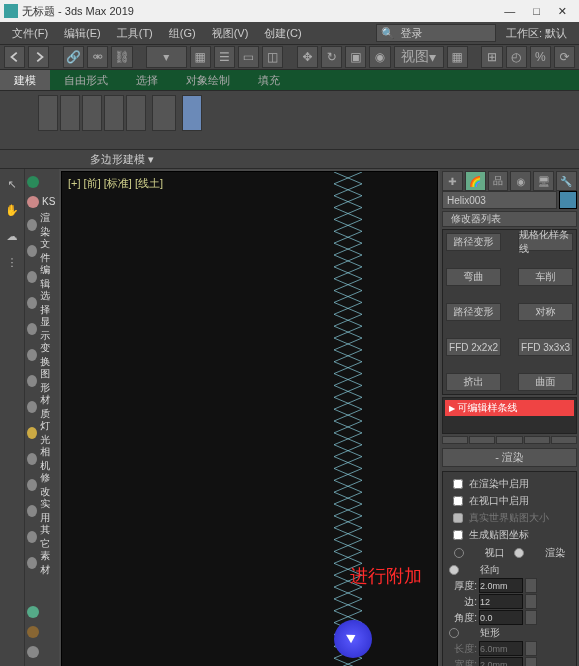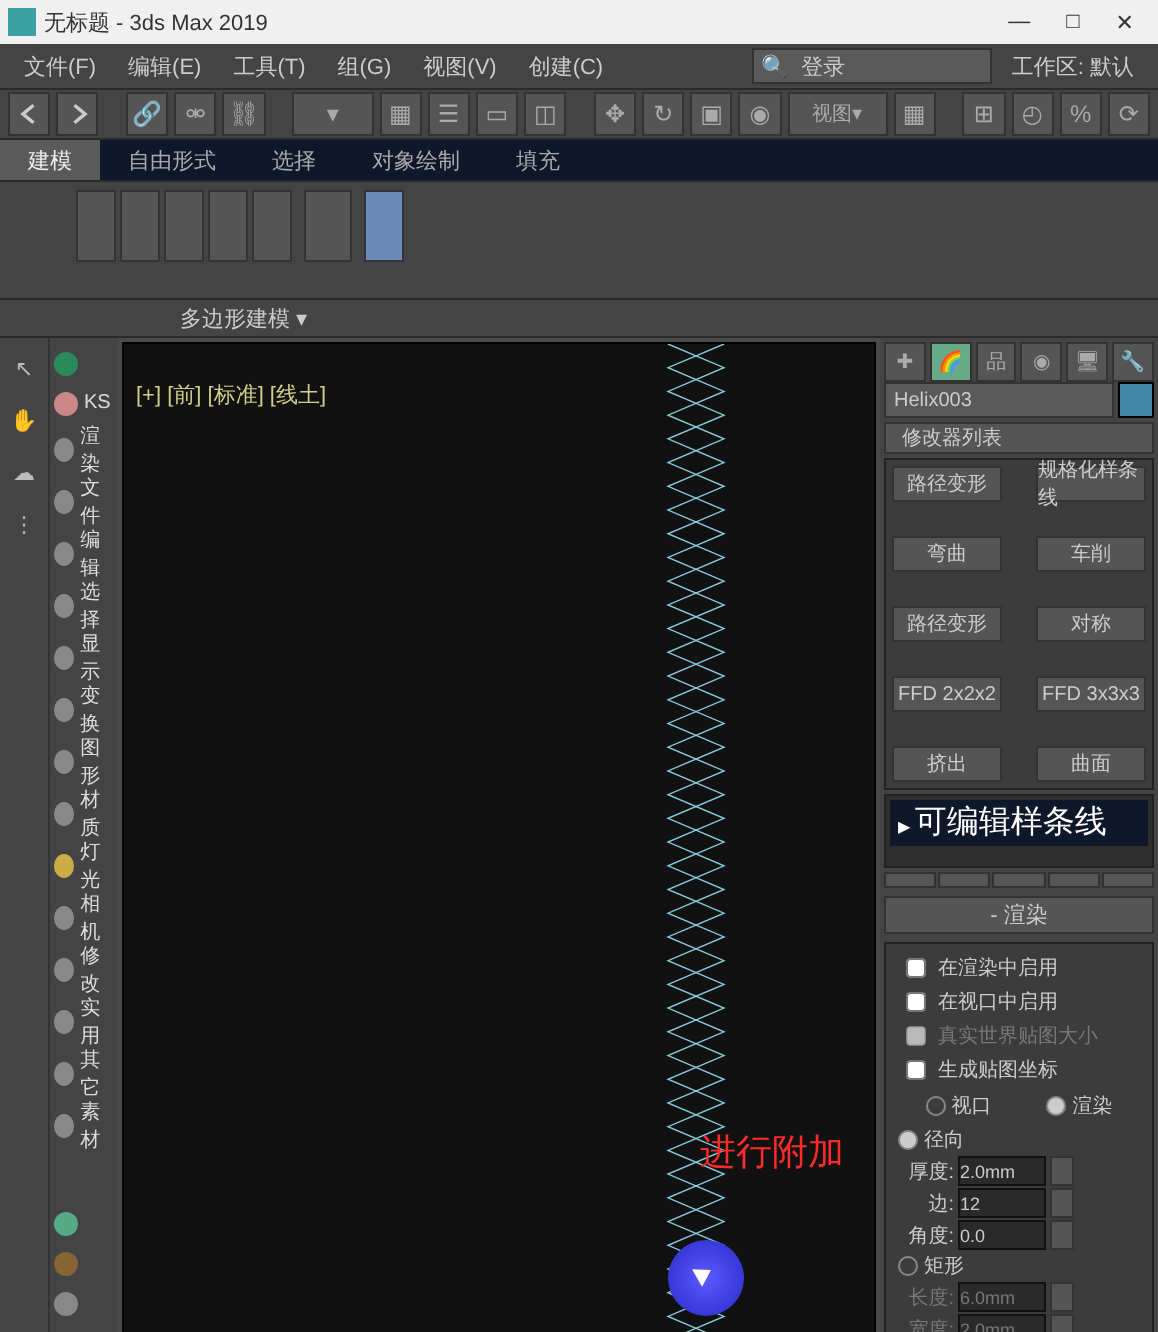--- a/index.html
+++ b/index.html
@@ -112,7 +112,7 @@
   <div class="tbtn">↻</div>
   <div class="tbtn">▣</div>
   <div class="tbtn">◉</div>
-  <div class="tbtn" style="width:50px;font-size:10px"><span>视图</span>▾</div>
+  <div class="tbtn" style="width:50px;font-size:14px"><span>视图</span>▾</div>
   <div class="tbtn">▦</div>
   <div class="tbspace"></div>
   <div class="tbtn">⊞</div>

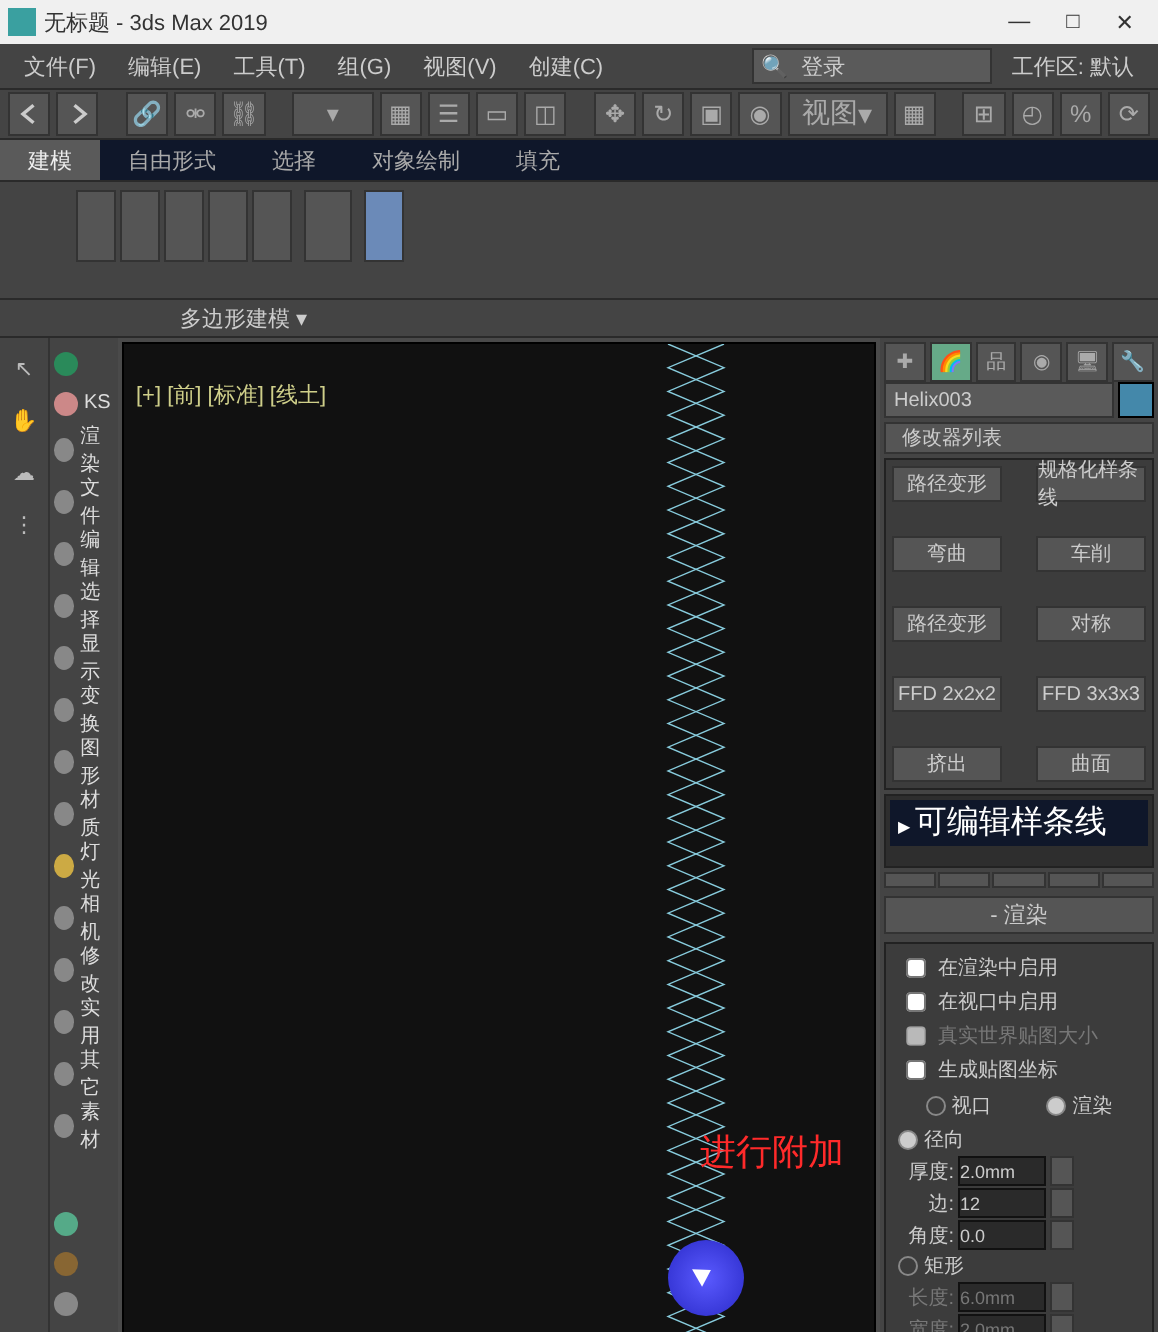--- a/index.html
+++ b/index.html
@@ -13,7 +13,7 @@
 .tbtn{width:20px;height:20px;background:#555;border:1px solid #333;display:flex;align-items:center;justify-content:center;color:#aaa;font-size:12px}
 .tbtn svg{width:14px;height:14px}
 .tbspace{width:8px}
-.ribbon{height:20px;background:#0f172a;display:flex;border-bottom:1px solid #2a2a2a}
+.ribbon{height:20px;background:#14532d;display:flex;border-bottom:1px solid #2a2a2a}
 .rtab{padding:3px 14px;color:#aaa;font-size:11px}
 .rtab.active{background:#5a5a5a;color:#eee}
 .ribbonbody{height:50px;background:#444;display:flex;gap:6px;padding:4px 38px;border-bottom:1px solid #2a2a2a}

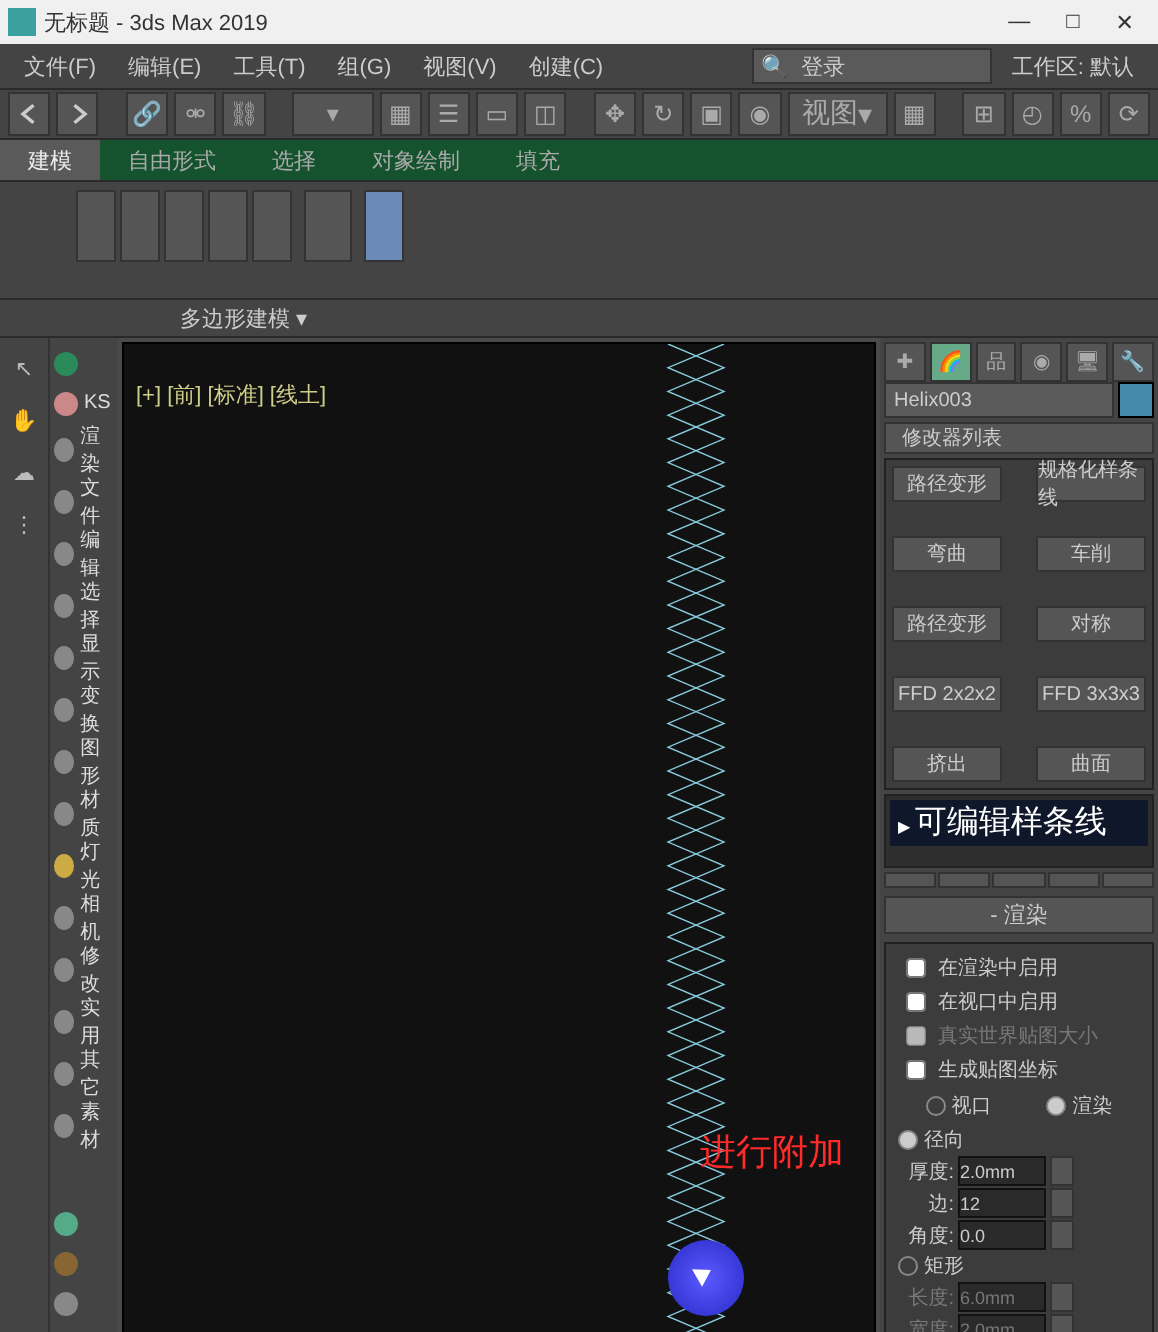--- a/index.html
+++ b/index.html
@@ -31,7 +31,7 @@
 .sp .dot{width:12px;height:12px;border-radius:50%;background:#888}
 .sp .txt{font-size:10px;color:#ddd}
 .viewport{flex:1;background:#111;position:relative;border:1px solid #000;margin:2px}
-.vplabel{position:absolute;top:18px;left:6px;color:#cfcf8a;font-size:11px}
+.vplabel{position:absolute;top:4px;left:6px;color:#cfcf8a;font-size:11px}
 .annotation{position:absolute;top:392px;left:288px;color:#ff2a2a;font-size:18px;font-weight:normal}
 .cursor{position:absolute;top:448px;left:272px;width:38px;height:38px;border-radius:50%;background:radial-gradient(circle,#5a5aff 0%,#3838d8 70%,transparent 100%)}
 .cursor::after{content:"";position:absolute;top:12px;left:14px;border-left:8px solid #fff;border-top:5px solid transparent;border-bottom:5px solid transparent;transform:rotate(-30deg)}

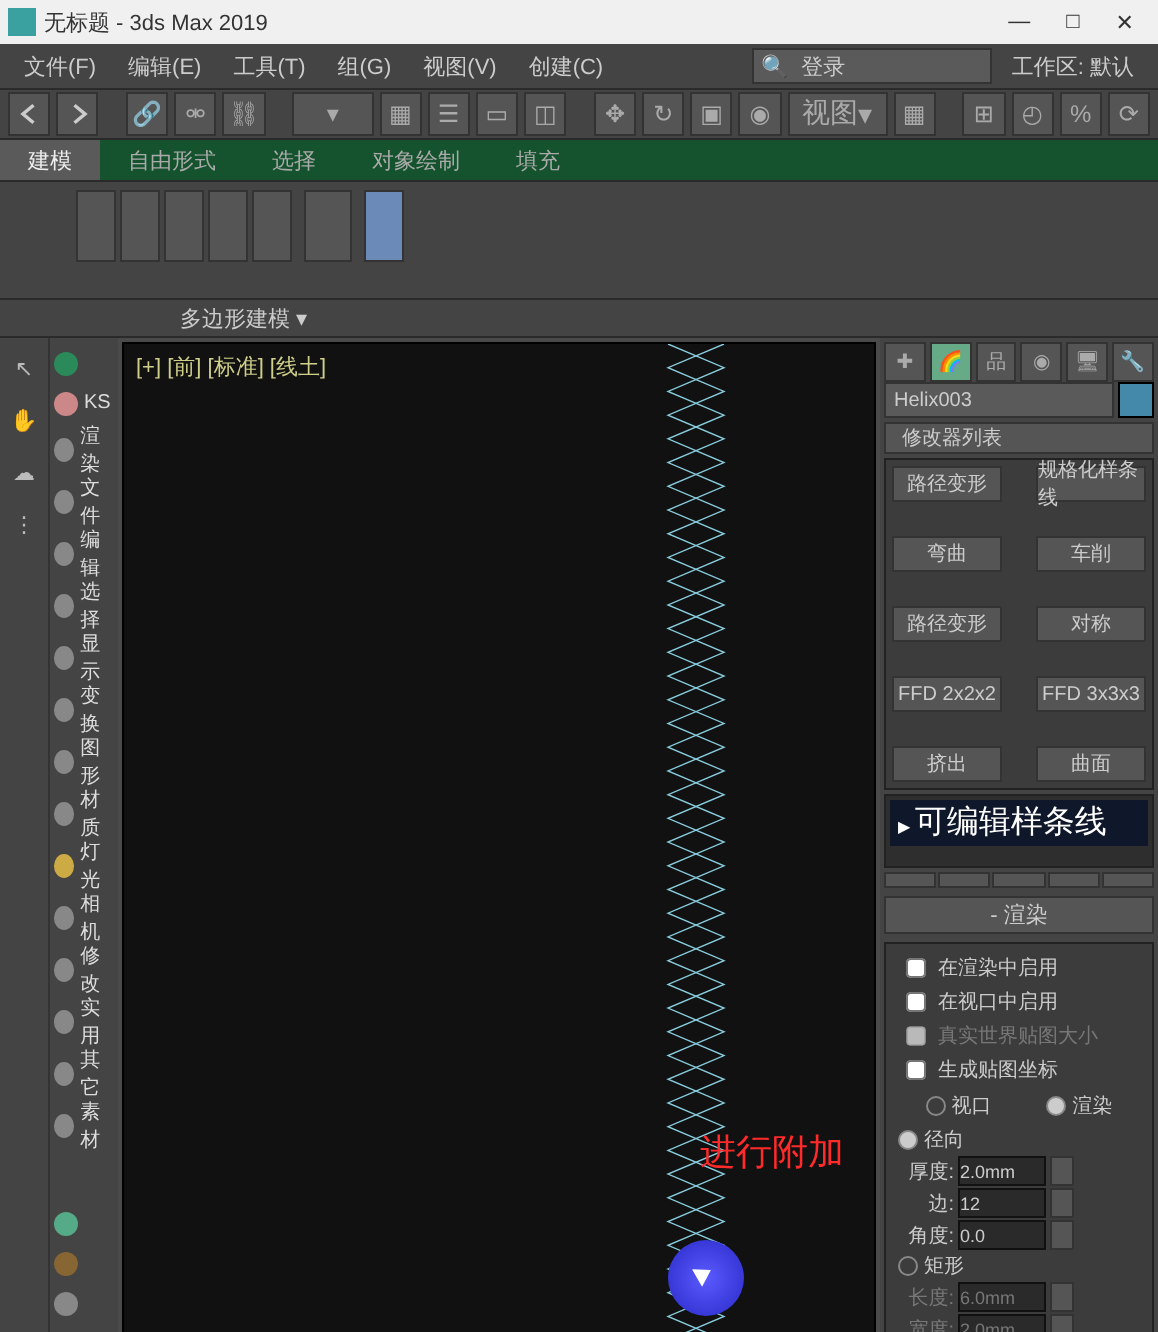--- a/index.html
+++ b/index.html
@@ -45,7 +45,7 @@
 .modgrid{display:grid;grid-template-columns:1fr 1fr;gap:17px;padding:3px;background:#3c3c3c;border:1px solid #222}
 .modbtn{height:16px;background:#555;border:1px solid #333;display:flex;align-items:center;justify-content:center;font-size:10px;color:#ccc}
 .modlist{height:60px;background:#2e2e2e;border:1px solid #222;padding:2px}
-.modlist .item{background:#0f172a;color:#fff;padding:1px 4px;font-size:16px}
+.modlist .item{background:#ef4444;color:#fff;padding:1px 4px;font-size:10px}
 .modlist .item::before{content:"▶ ";font-size:8px}
 .stackicons{display:flex;gap:1px;height:16px}
 .stico{flex:1;background:#555;border:1px solid #333}

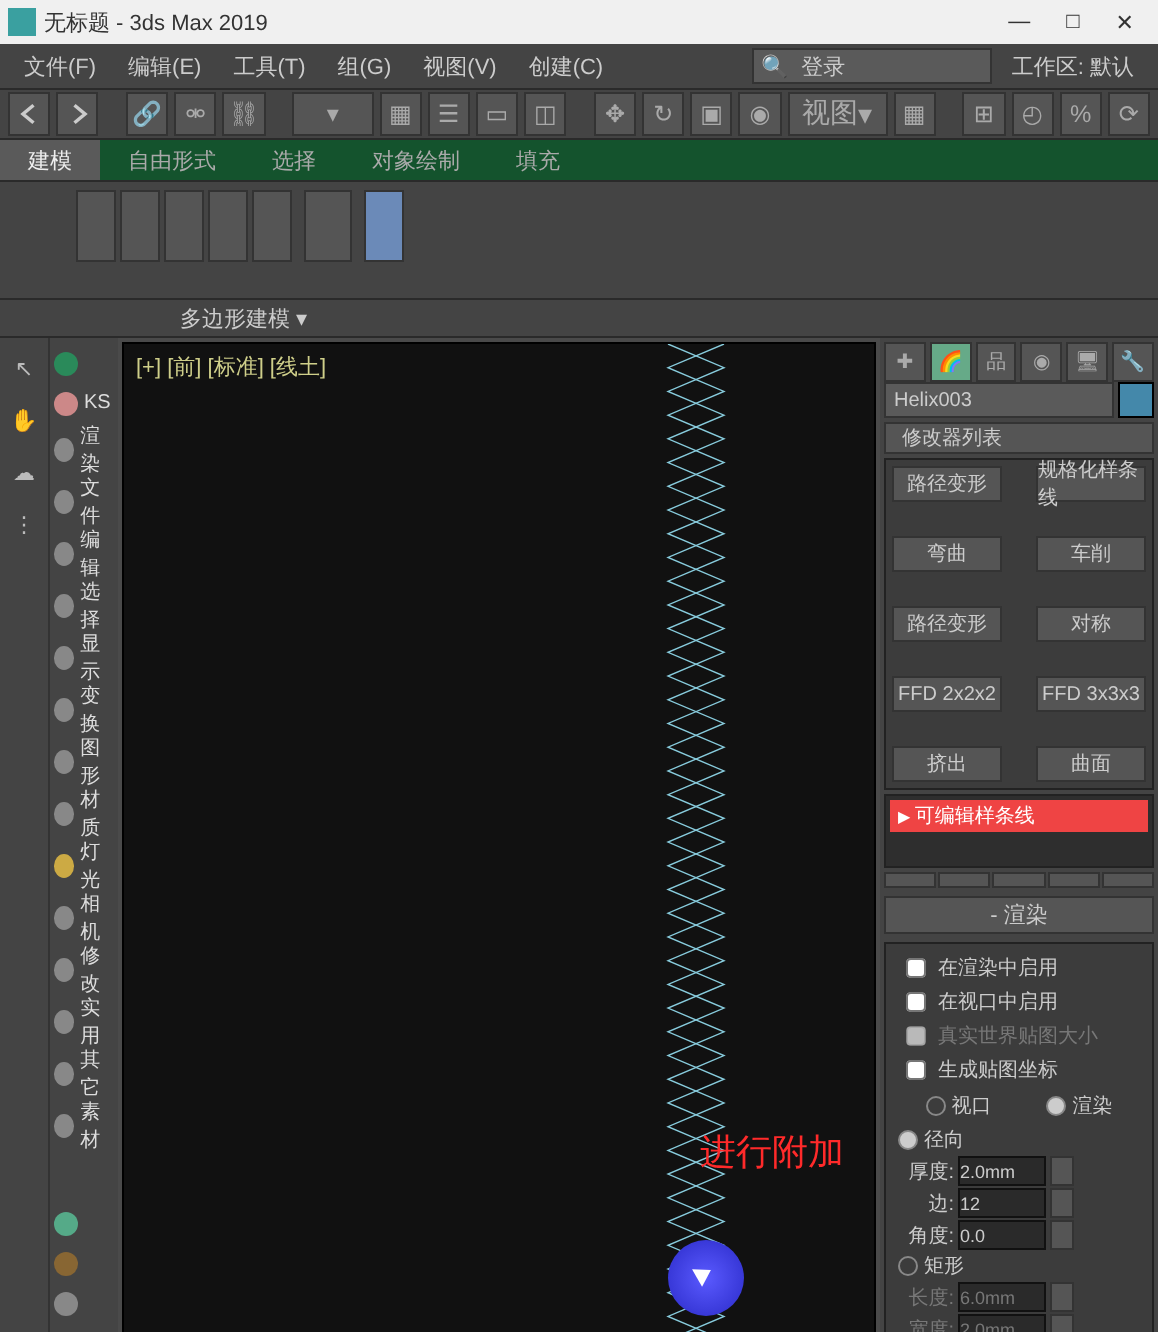--- a/index.html
+++ b/index.html
@@ -56,7 +56,7 @@
 .spin label{width:28px;text-align:right}
 .spin .val{width:42px;height:13px;background:#2a2a2a;border:1px solid #111;padding:0 0;font-size:9px;display:flex;align-items:center}
 .spin .arr{width:10px;height:13px;background:#555;border:1px solid #333;display:flex;flex-direction:column}
-.radio{display:flex;align-items:center;gap:3px;margin:1px 0}
+.radio{display:flex;align-items:center;gap:21px;margin:1px 0}
 .radio .r{width:8px;height:8px;border-radius:50%;border:1px solid #888;display:inline-block}
 .radio .r.on{background:#ccc}
 .rolltitle{background:#555;margin:2px 0;padding:1px 4px;border:1px solid #333;text-align:center}

